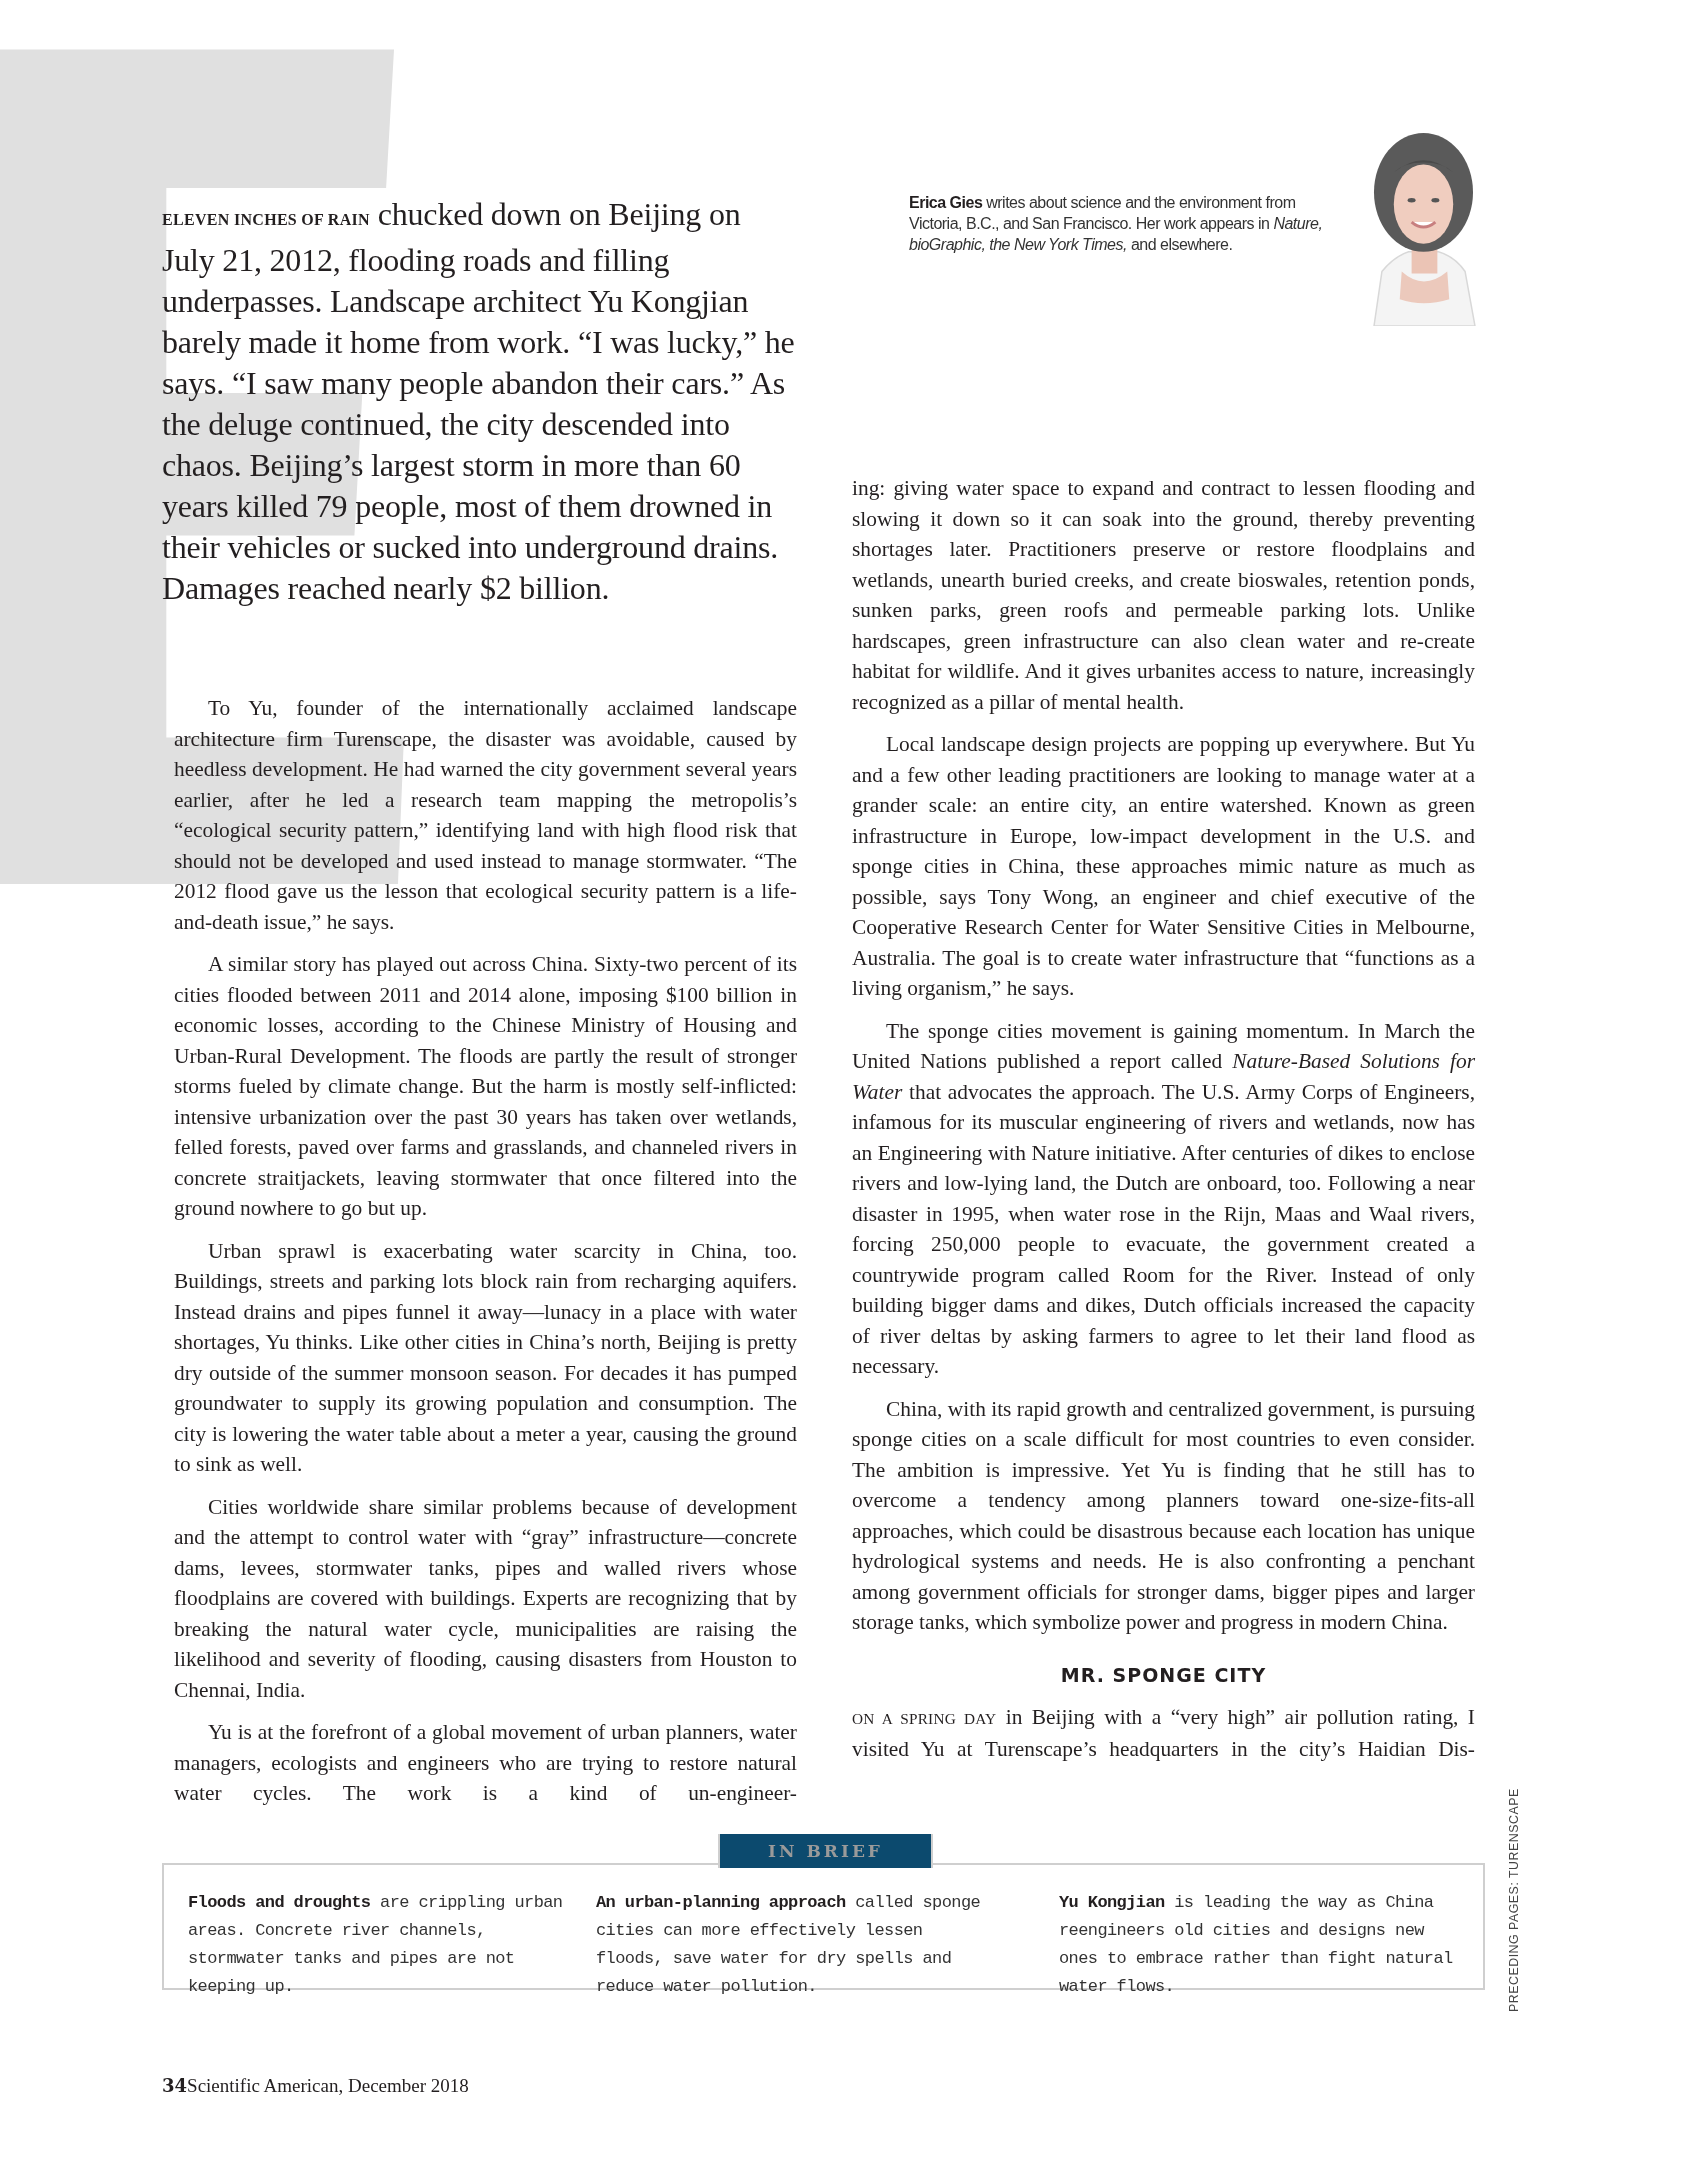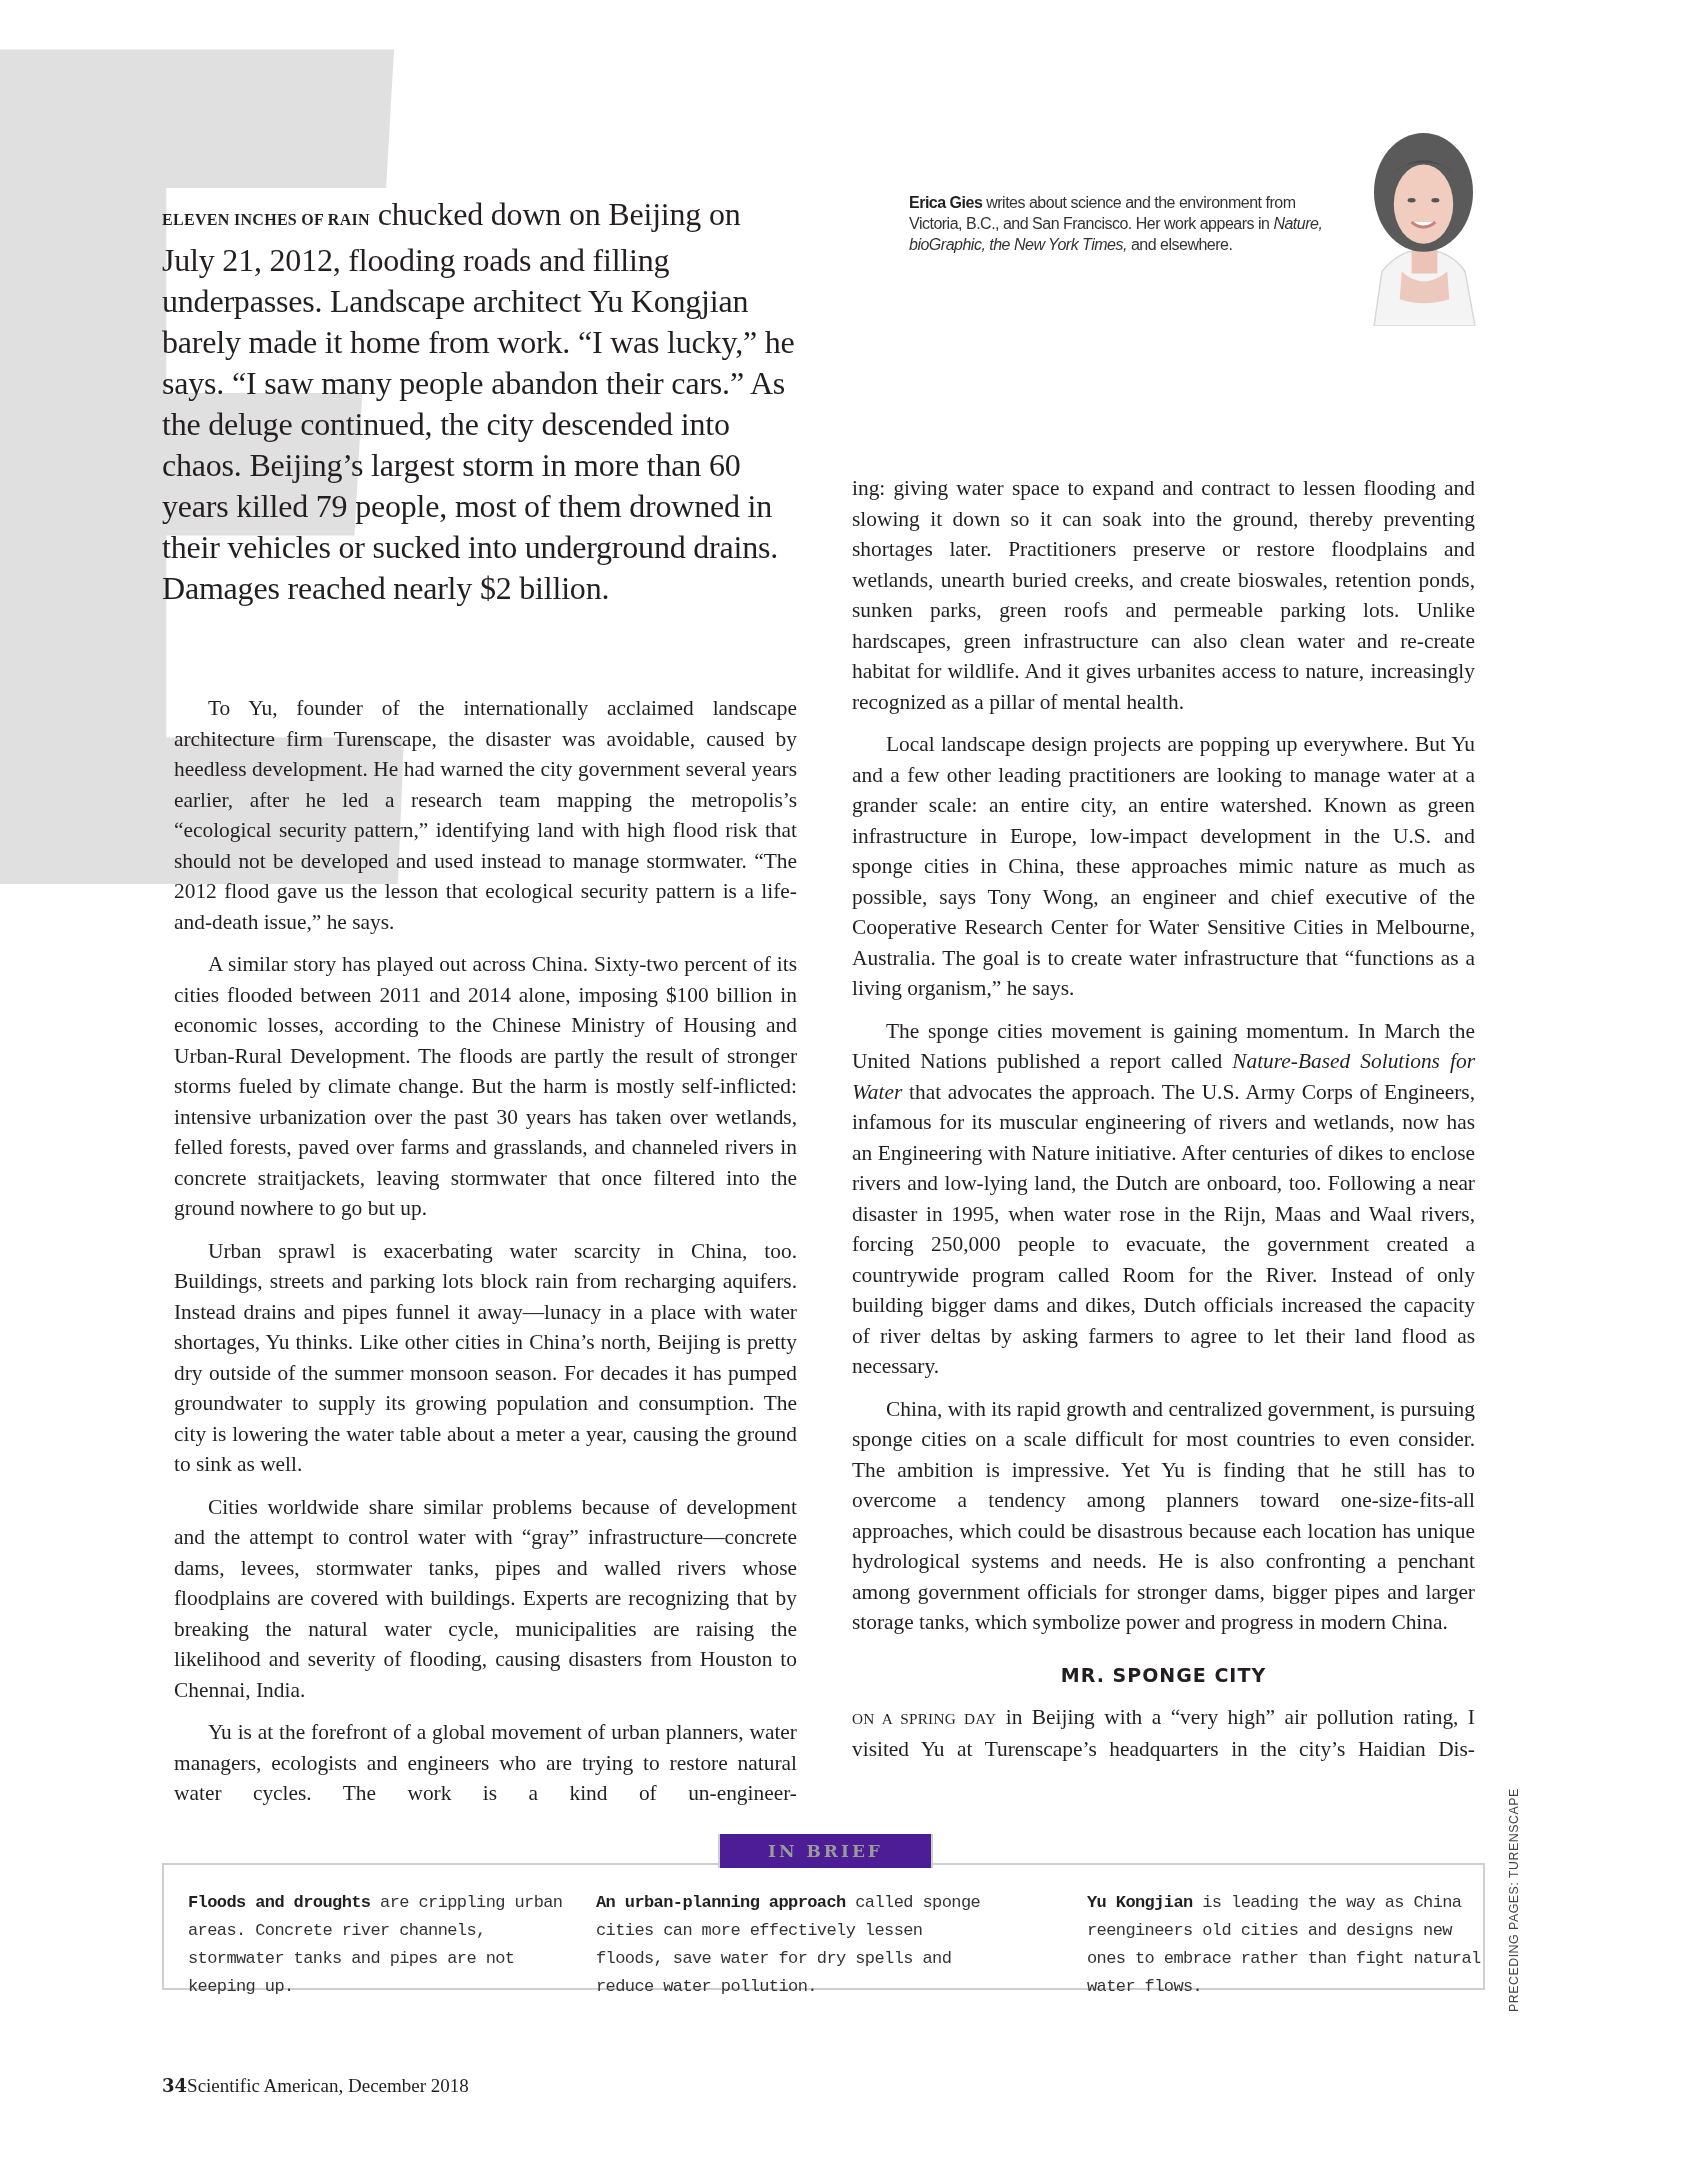--- a/index.html
+++ b/index.html
@@ -19,7 +19,7 @@
   .subhead { font-family: "DejaVu Sans", sans-serif; font-weight: bold; font-size: 19px; letter-spacing: 1px; text-align: center; margin: 22px 0 0 0; line-height: 30px; color: #231f20; }
   .smallcaps { font-size: 15.3px; letter-spacing: 0.2px; }
   .brief-box { left: 162px; top: 1863px; width: 1323px; height: 127px; border: 2px solid #cfcfcf; box-sizing: border-box; }
-  .brief-tab { left: 718px; top: 1834px; width: 215px; height: 34px; background: #4c1d95; border-left: 2px solid #cfcfcf; border-right: 2px solid #cfcfcf; box-sizing: border-box; text-align: center; font-family: "DejaVu Serif", serif; font-weight: bold; font-size: 17px; letter-spacing: 3px; color: #9a9a9a; line-height: 34px; }
+  .brief-tab { left: 718px; top: 1834px; width: 215px; height: 34px; background: #0c4a6e; border-left: 2px solid #cfcfcf; border-right: 2px solid #cfcfcf; box-sizing: border-box; text-align: center; font-family: "DejaVu Serif", serif; font-weight: bold; font-size: 17px; letter-spacing: 3px; color: #9a9a9a; line-height: 34px; }
   .brief-item { top: 1889px; width: 396px; font-family: Liberation Mono, monospace; font-size: 17px; line-height: 28px; color: #333; letter-spacing: -0.6px; }
   .brief-item b { color: #231f20; }
   .credit { left: 1507px; top: 2012px; transform-origin: 0 0; transform: rotate(-90deg); font-family: "Liberation Sans", "DejaVu Sans", sans-serif; font-size: 12.4px; letter-spacing: 0.5px; color: #444; white-space: nowrap; }

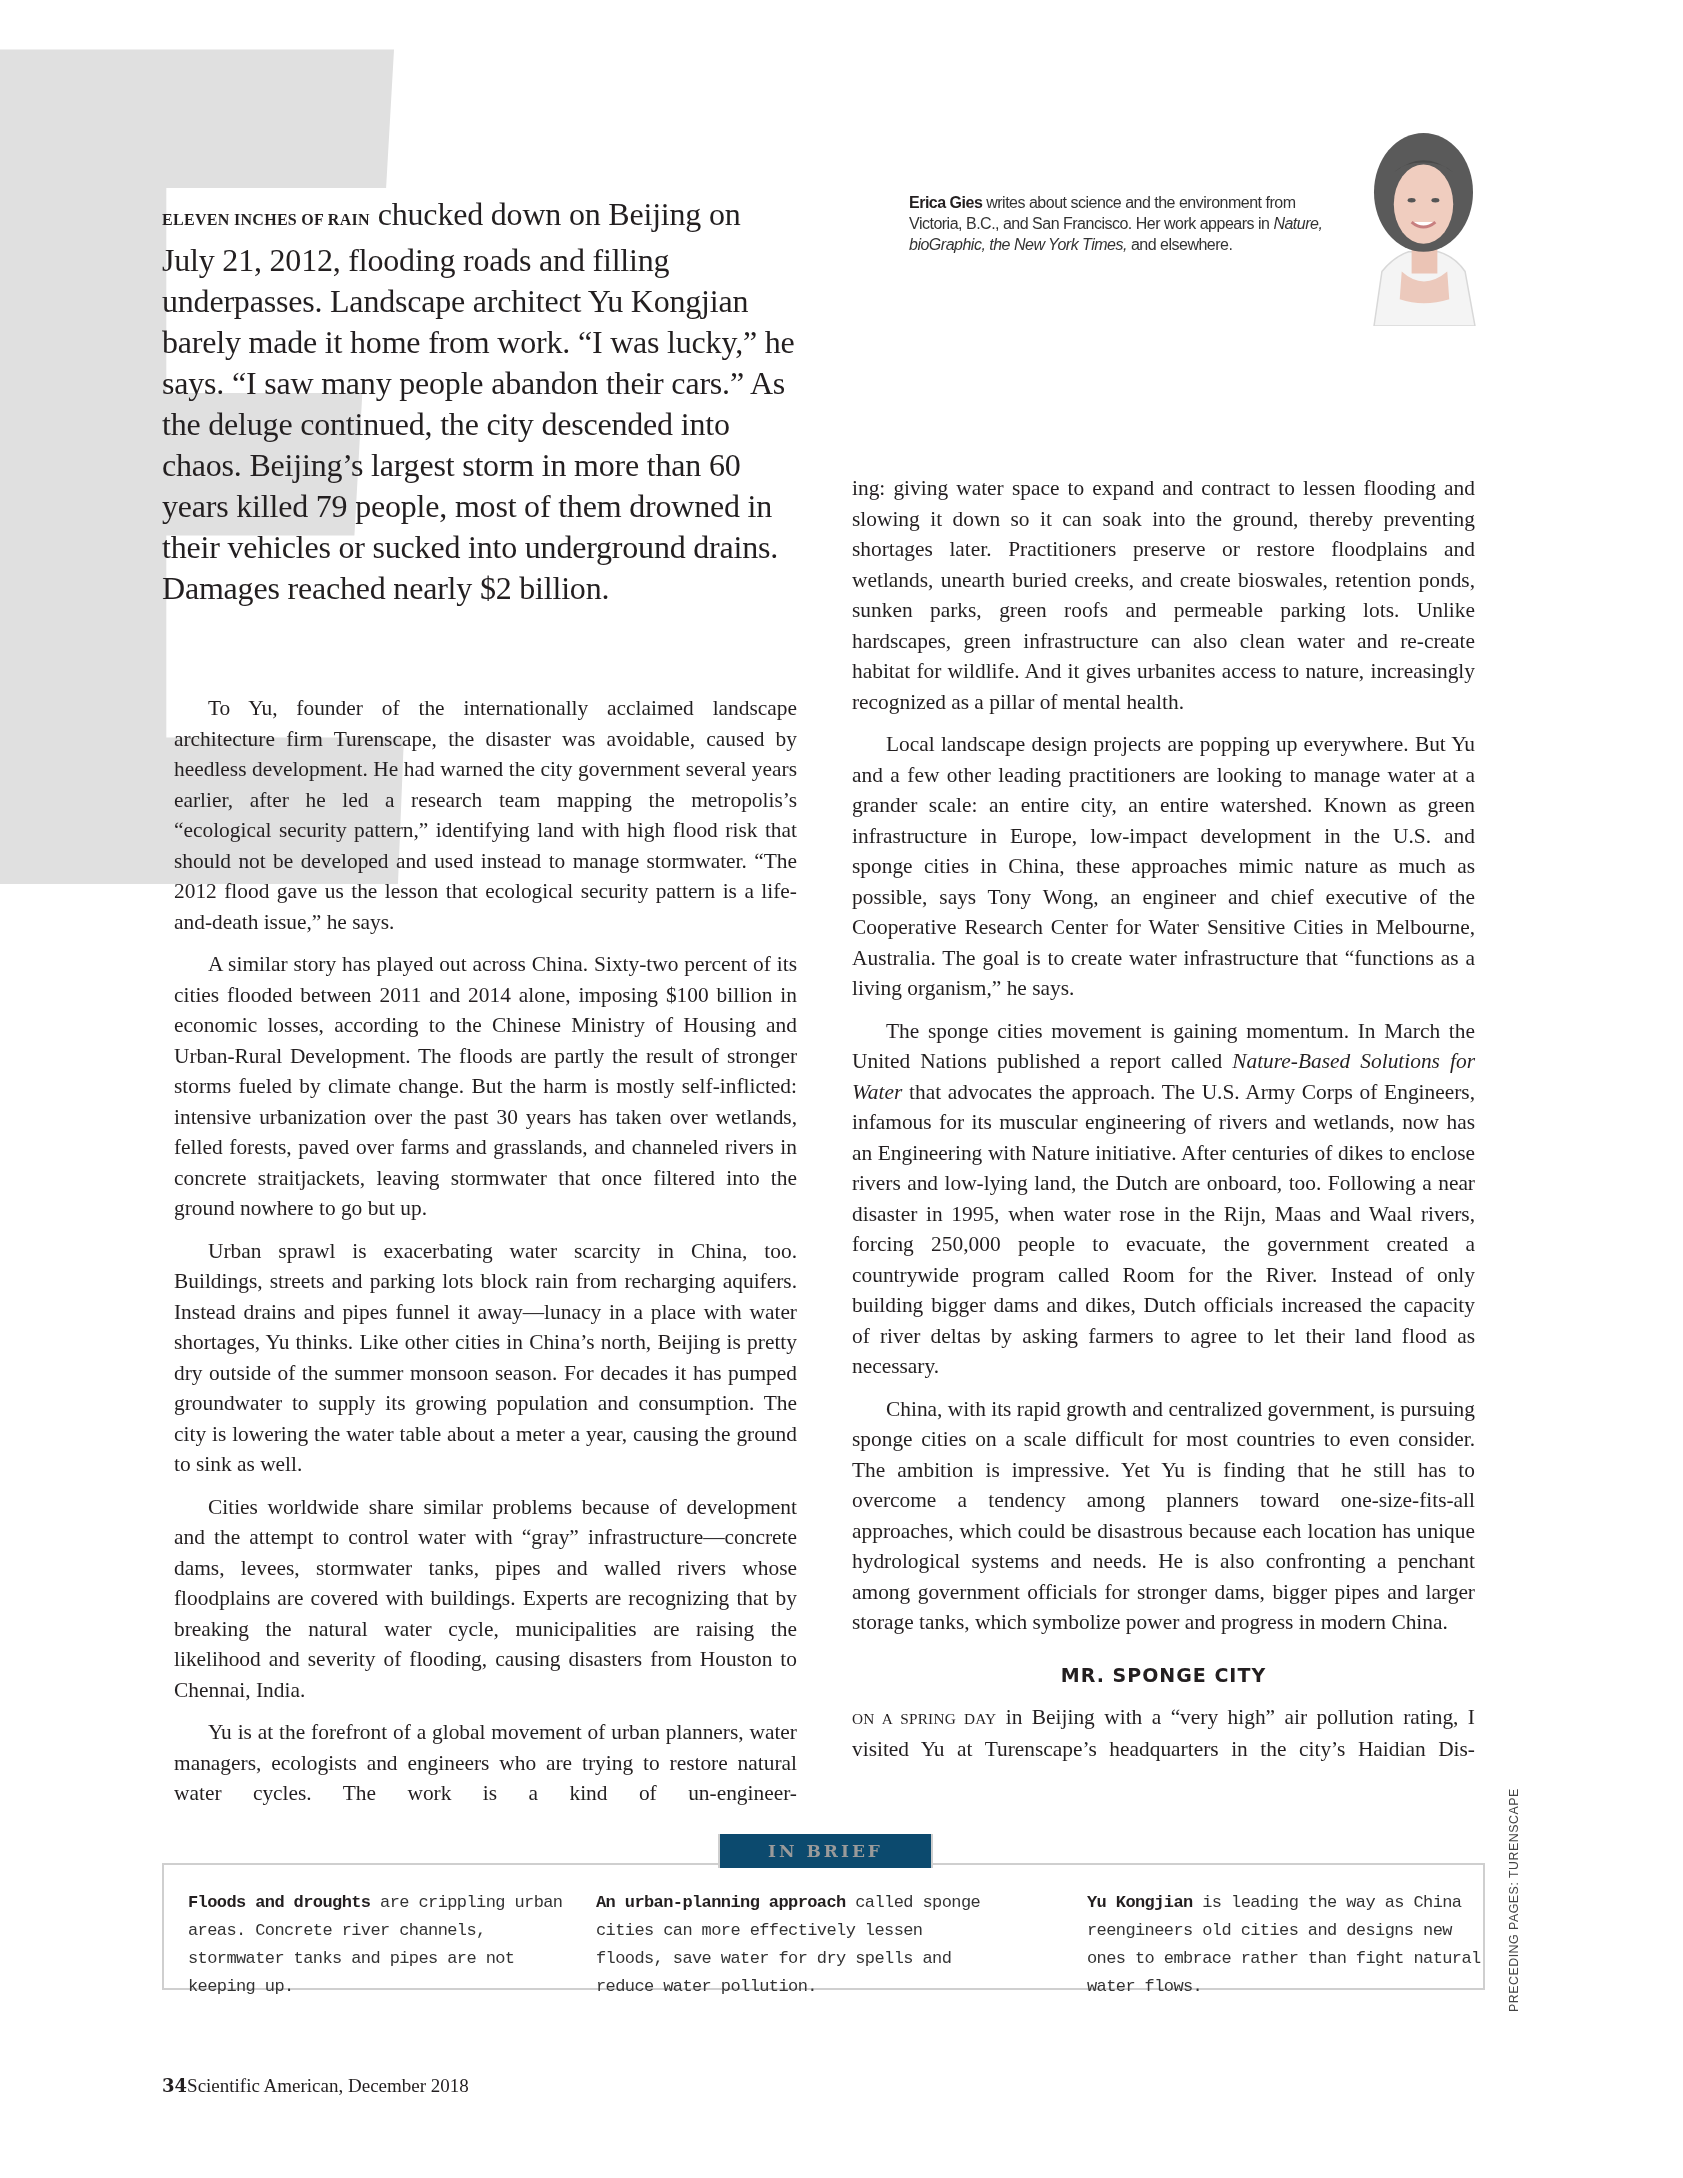--- a/index.html
+++ b/index.html
@@ -71,7 +71,7 @@
 
 <div class="abs brief-item" style="left:188px;"><b>Floods and droughts</b><span> are crippling urban areas. Concrete river channels, stormwater tanks and pipes are not keeping up.</span></div>
 <div class="abs brief-item" style="left:596px;"><b>An urban-planning approach</b><span> called sponge cities can more effectively lessen floods, save water for dry spells and reduce water pollution.</span></div>
-<div class="abs brief-item" style="left:1059px;margin-left:28px;"><b>Yu Kongjian</b><span> is leading the way as China reengi­neers old cities and designs new ones to embrace rather than fight natural water flows.</span></div>
+<div class="abs brief-item" style="left:1059px;"><b>Yu Kongjian</b><span> is leading the way as China reengi­neers old cities and designs new ones to embrace rather than fight natural water flows.</span></div>
 
 <div class="abs credit">PRECEDING PAGES: TURENSCAPE</div>
 

